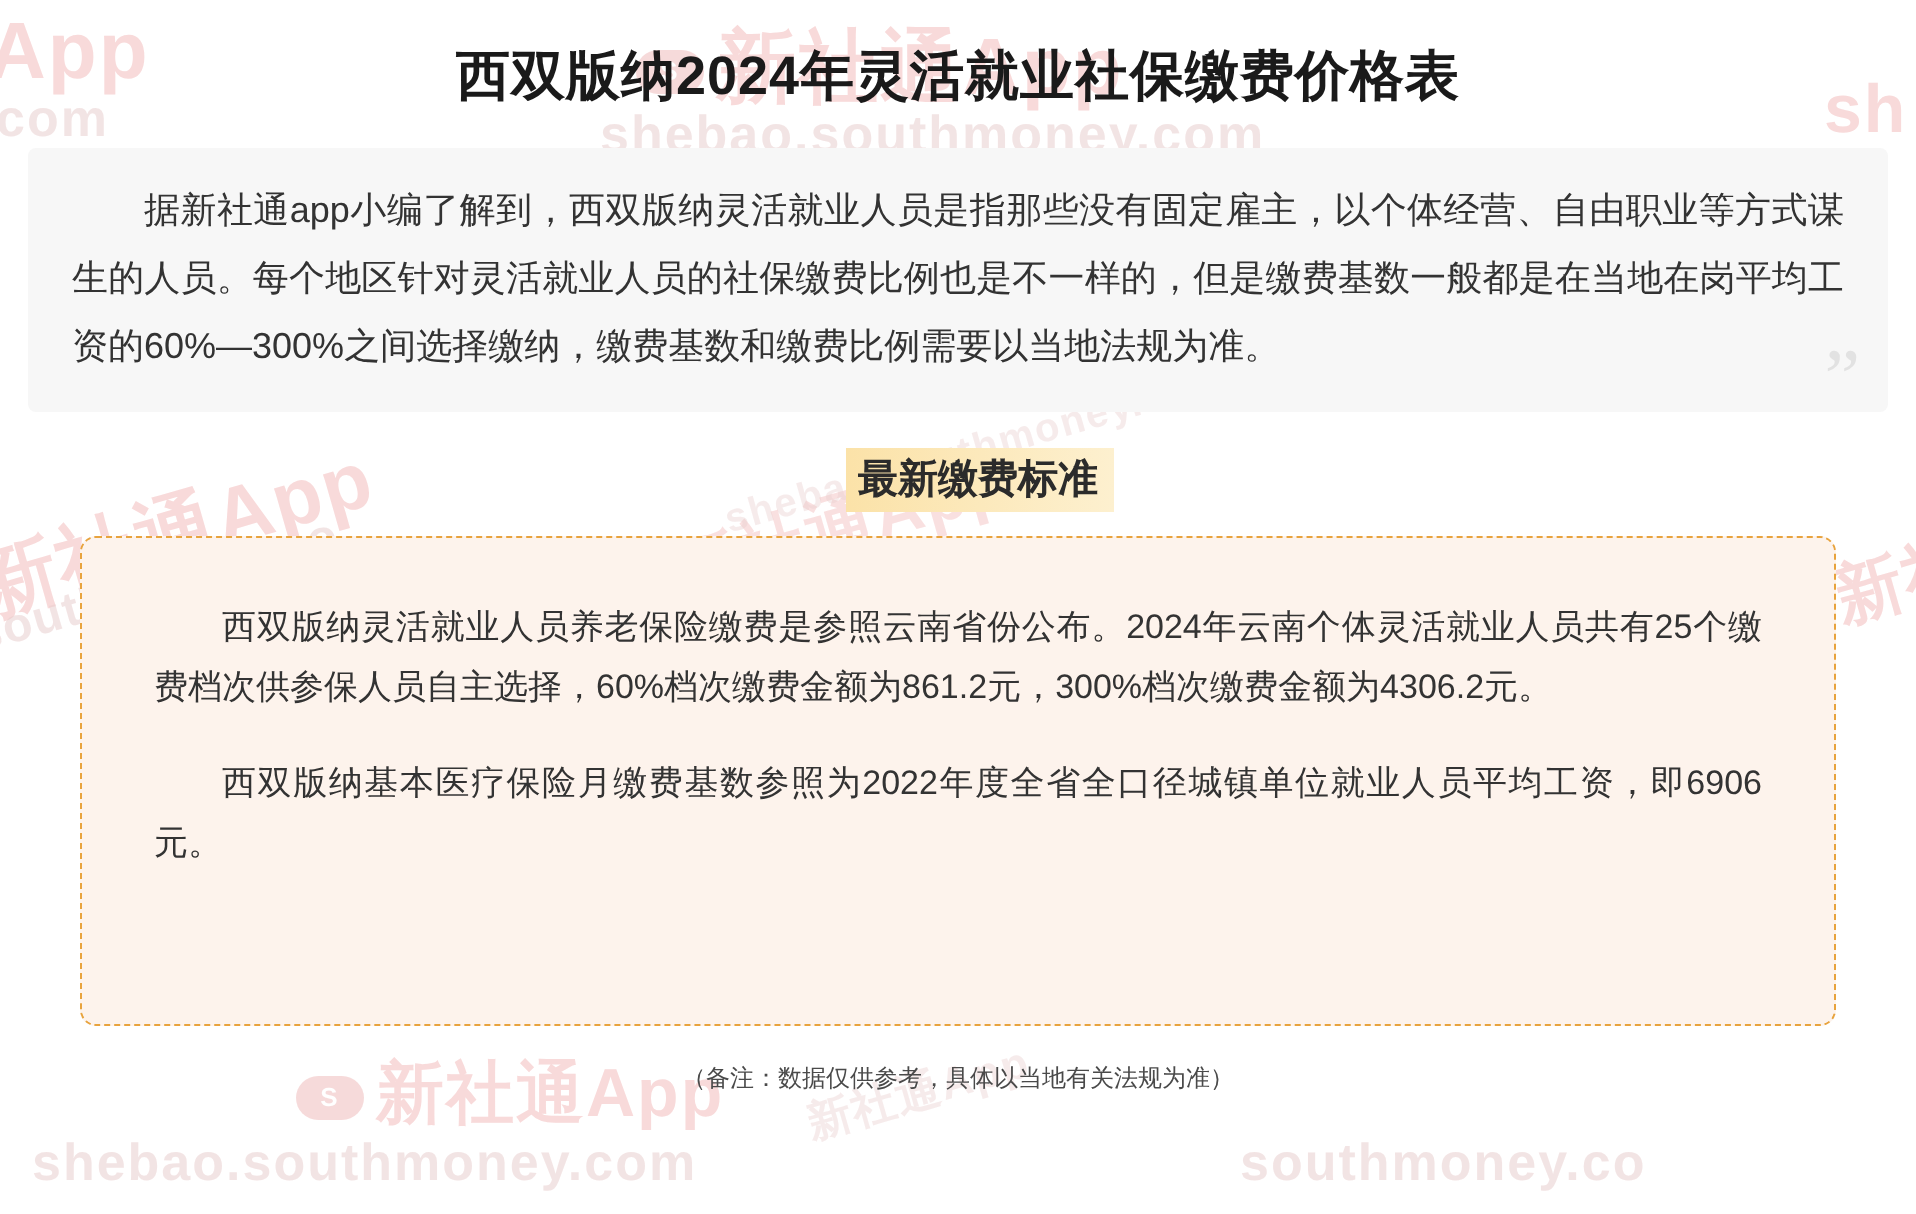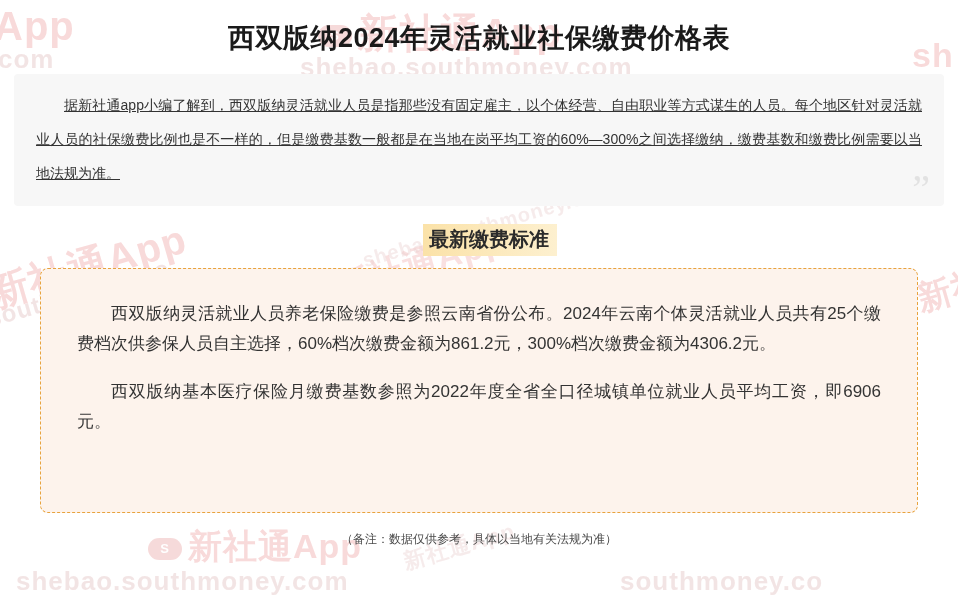--- a/index.html
+++ b/index.html
@@ -81,12 +81,11 @@
     position: relative;
   }
   .intro-text {
-    font-size: 14px;
+    font-size: 18px;
     line-height: 34px;
     color: #333333;
     text-indent: 2em;
     text-align: justify;
-    text-decoration: underline;
   }
   .quote-mark {
     position: absolute;

